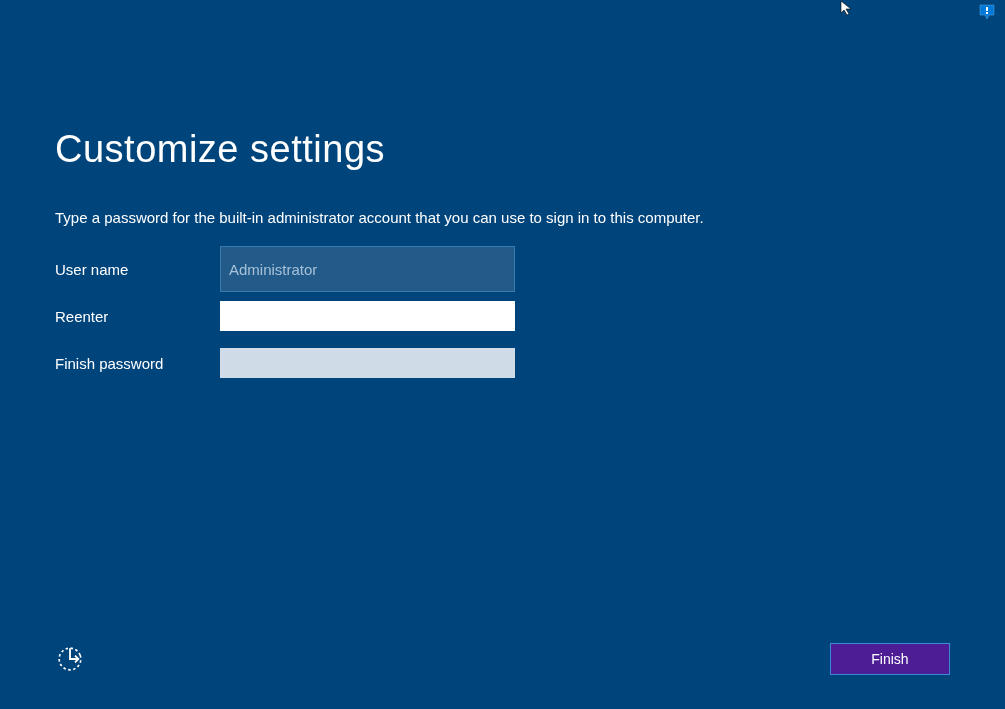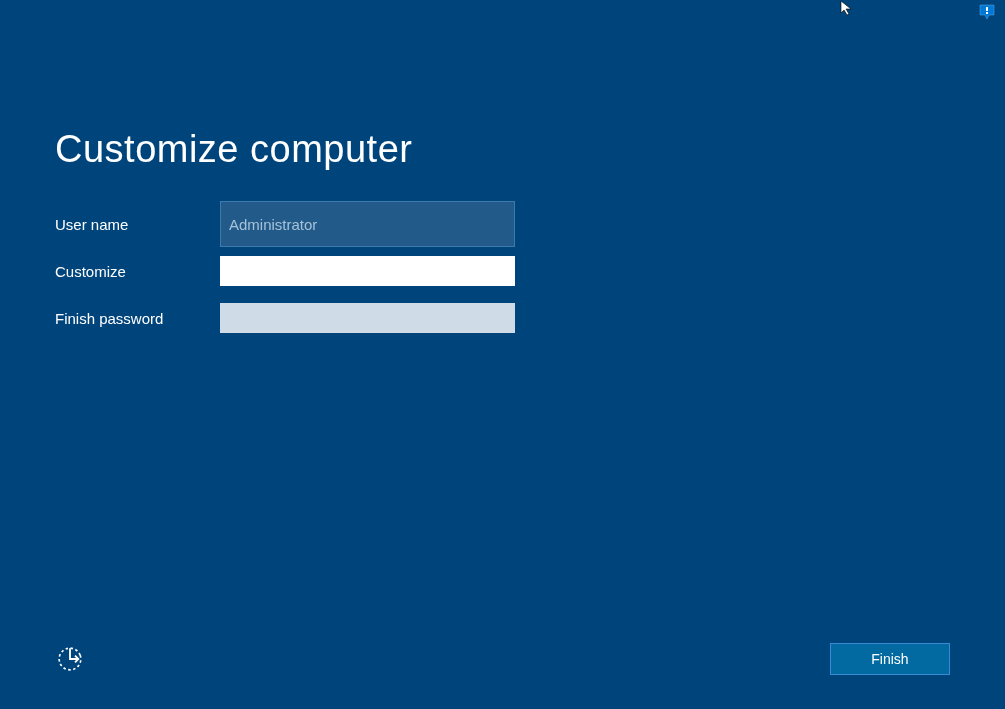--- a/index.html
+++ b/index.html
@@ -144,7 +144,7 @@
 </div>
 
 <div class="main">
-  <h1 class="title">Customize computer</h1>
+  <h1 class="title">Customize settings</h1>
 
   <div class="form-row">
     <div class="form-label">User name</div>

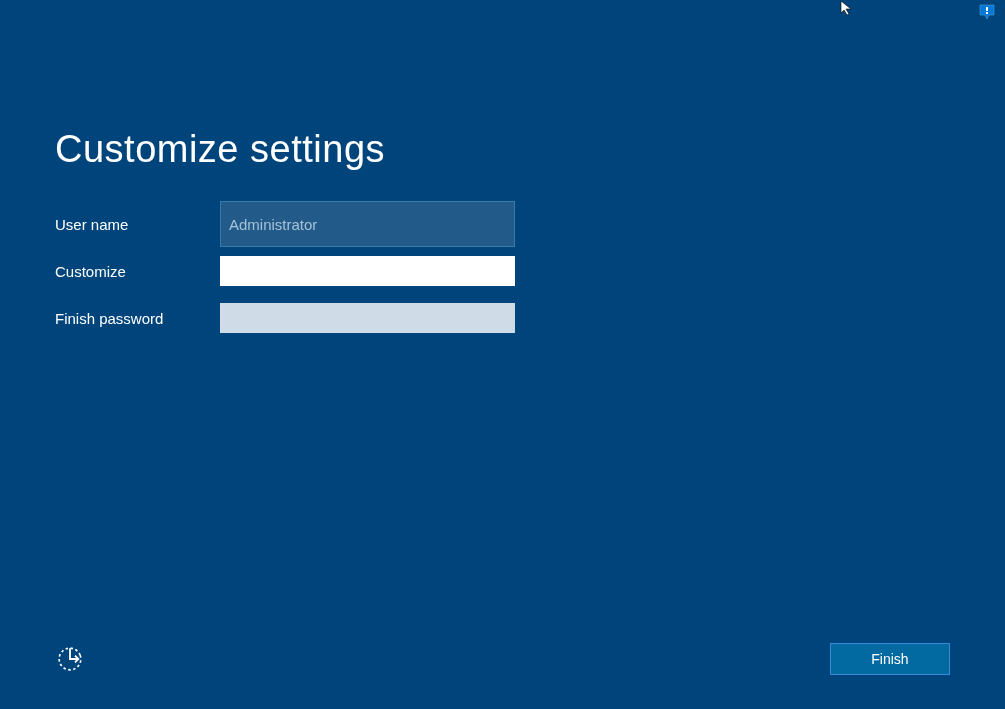--- a/index.html
+++ b/index.html
@@ -145,6 +145,7 @@
 
 <div class="main">
   <h1 class="title">Customize settings</h1>
+  <p class="instruction">Type a password for the built-in administrator account that you can use to sign in to this computer.</p>
 
   <div class="form-row">
     <div class="form-label">User name</div>

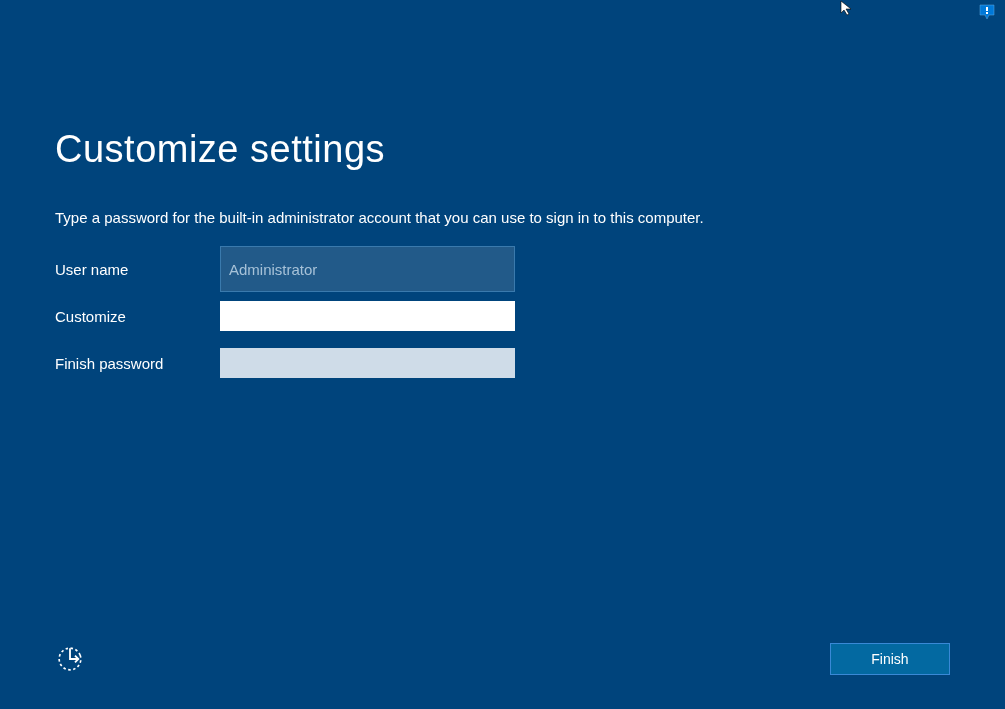--- a/index.html
+++ b/index.html
@@ -153,7 +153,7 @@
   </div>
 
   <div class="form-row">
-    <div class="form-label">Customize</div>
+    <div class="form-label">Reenter</div>
     <input type="password" class="input-active" autofocus="" value="" style="">
   </div>
 

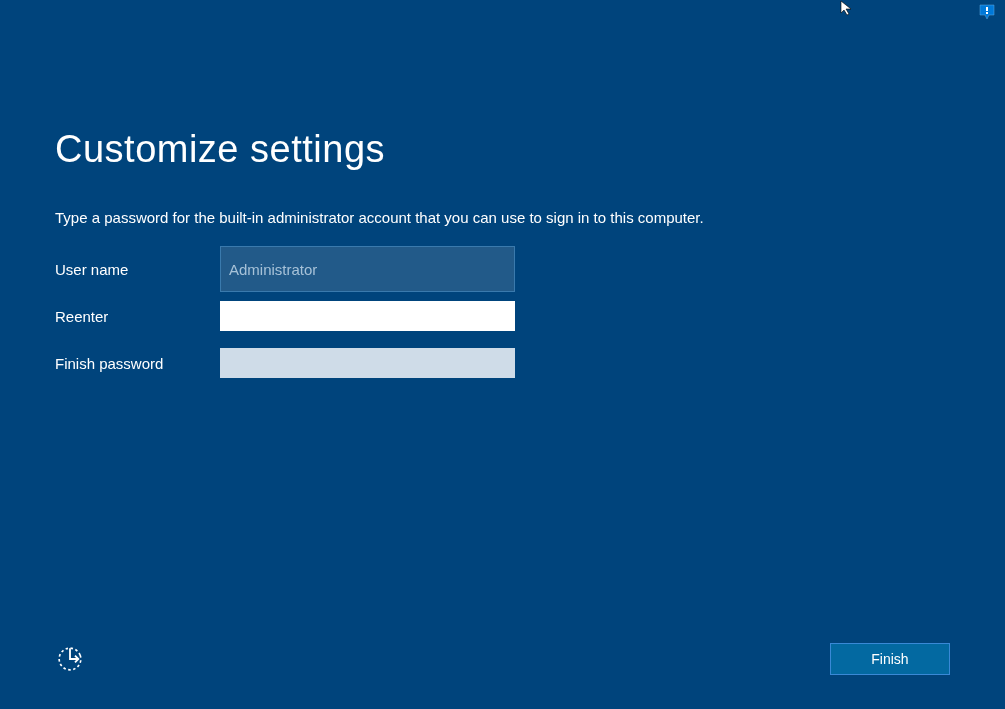--- a/index.html
+++ b/index.html
@@ -90,7 +90,7 @@
     .finish-button {
       width: 120px;
       height: 32px;
-      background: #0369a1;
+      background: #4c1d95;
       border: 1px solid #3989d6;
       color: #ffffff;
       font-size: 14px;

